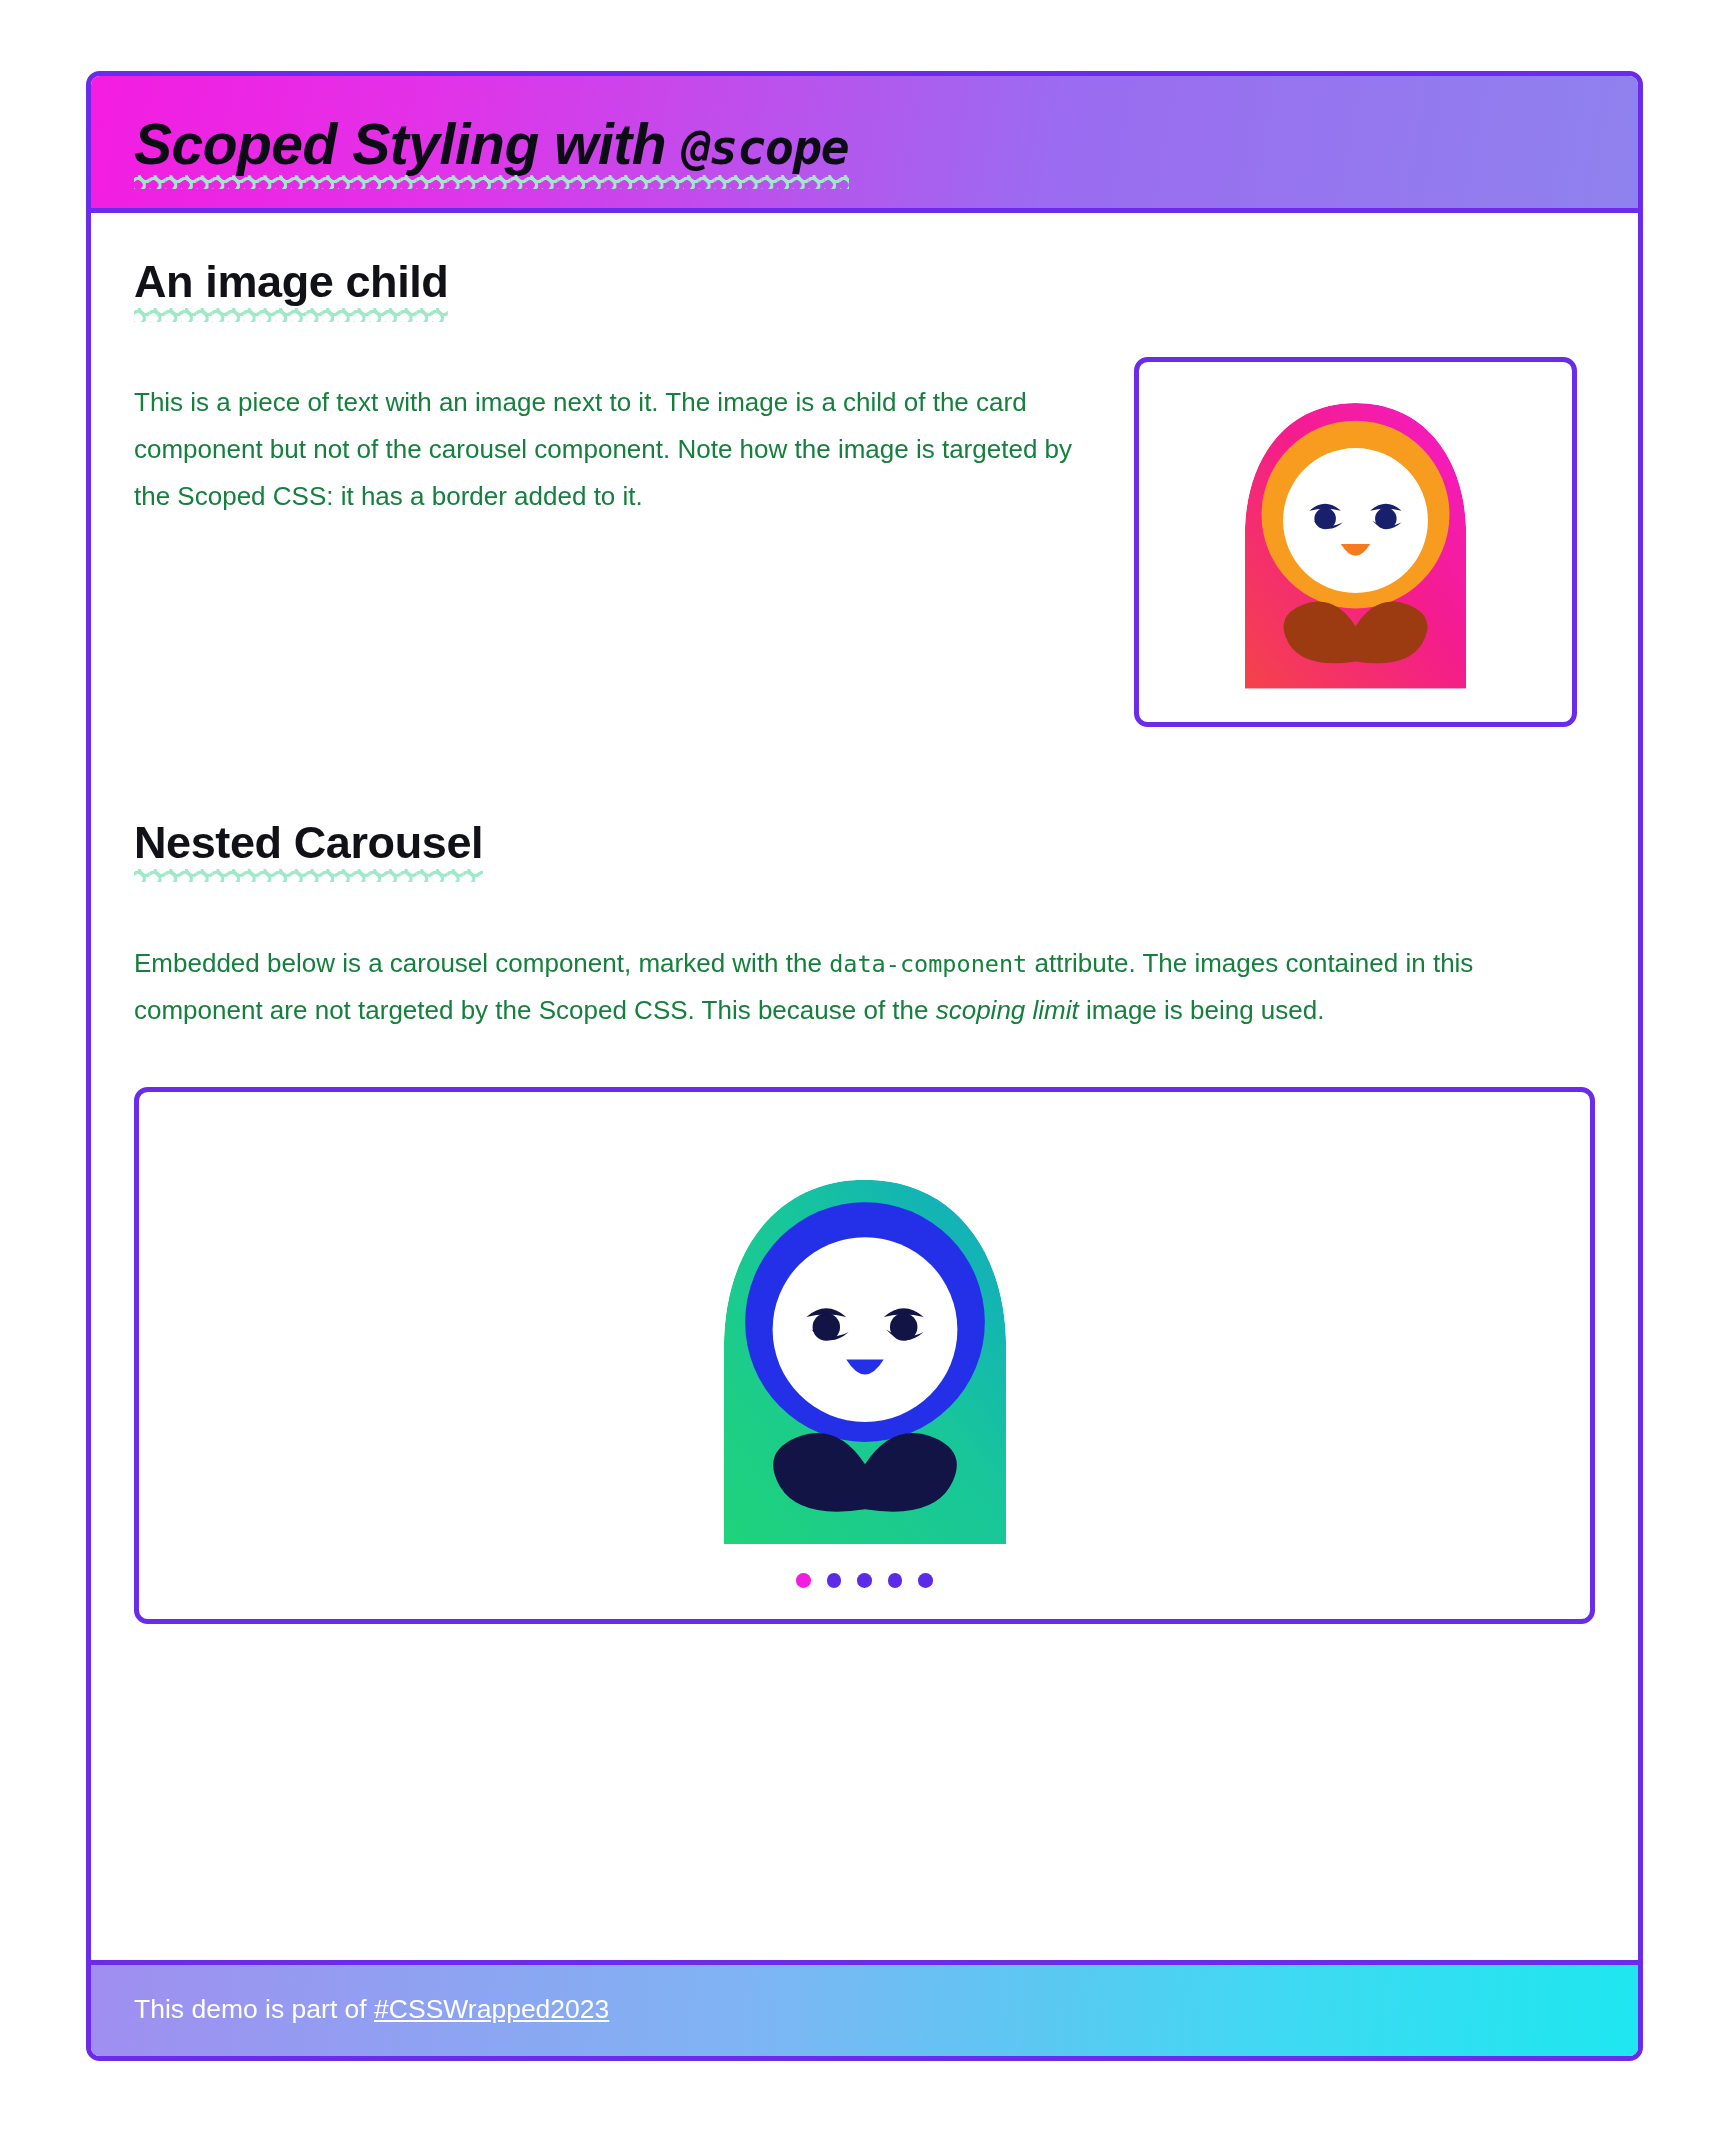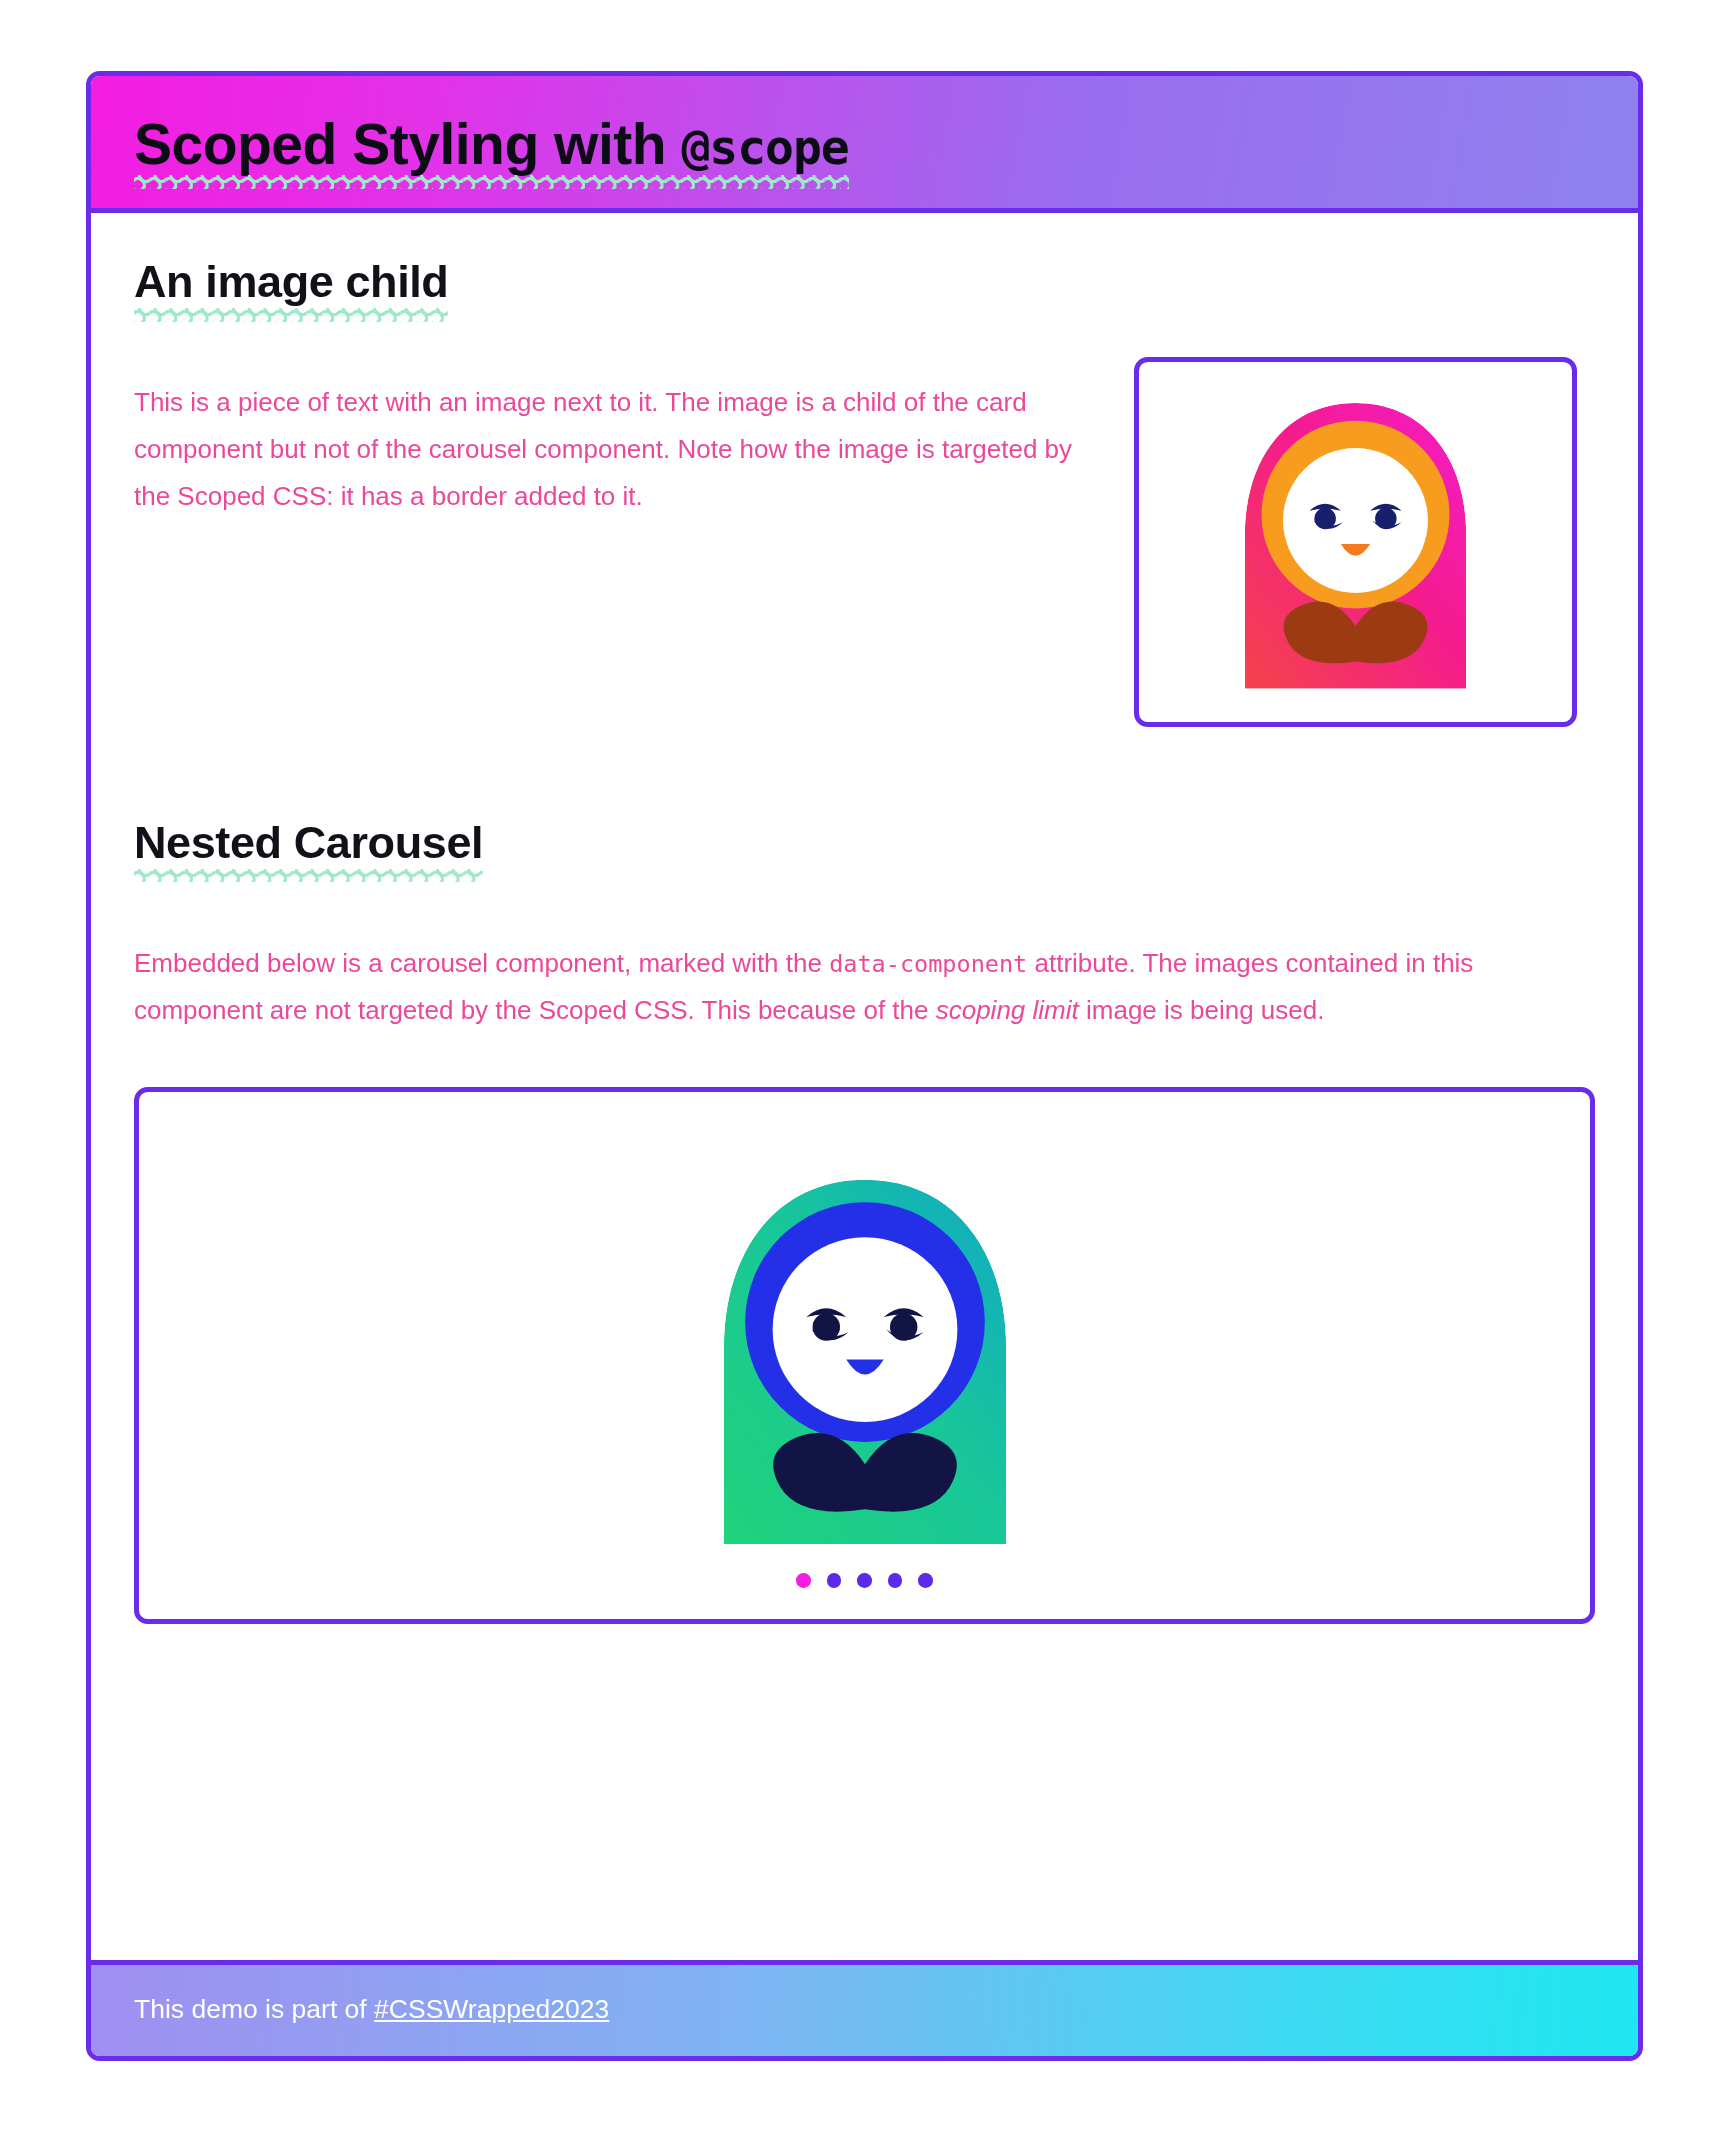--- a/index.html
+++ b/index.html
@@ -39,6 +39,7 @@
     background: linear-gradient(100deg, #f41ce0 0%, #e232e8 22%, #9b6bf0 62%, #8f82ee 100%);
     border-bottom: 5.9px solid #6b2bea;
     padding: 39px 43px 33px 43px;
+    font-style: italic;
   }
   .card-title {
     margin: 0;

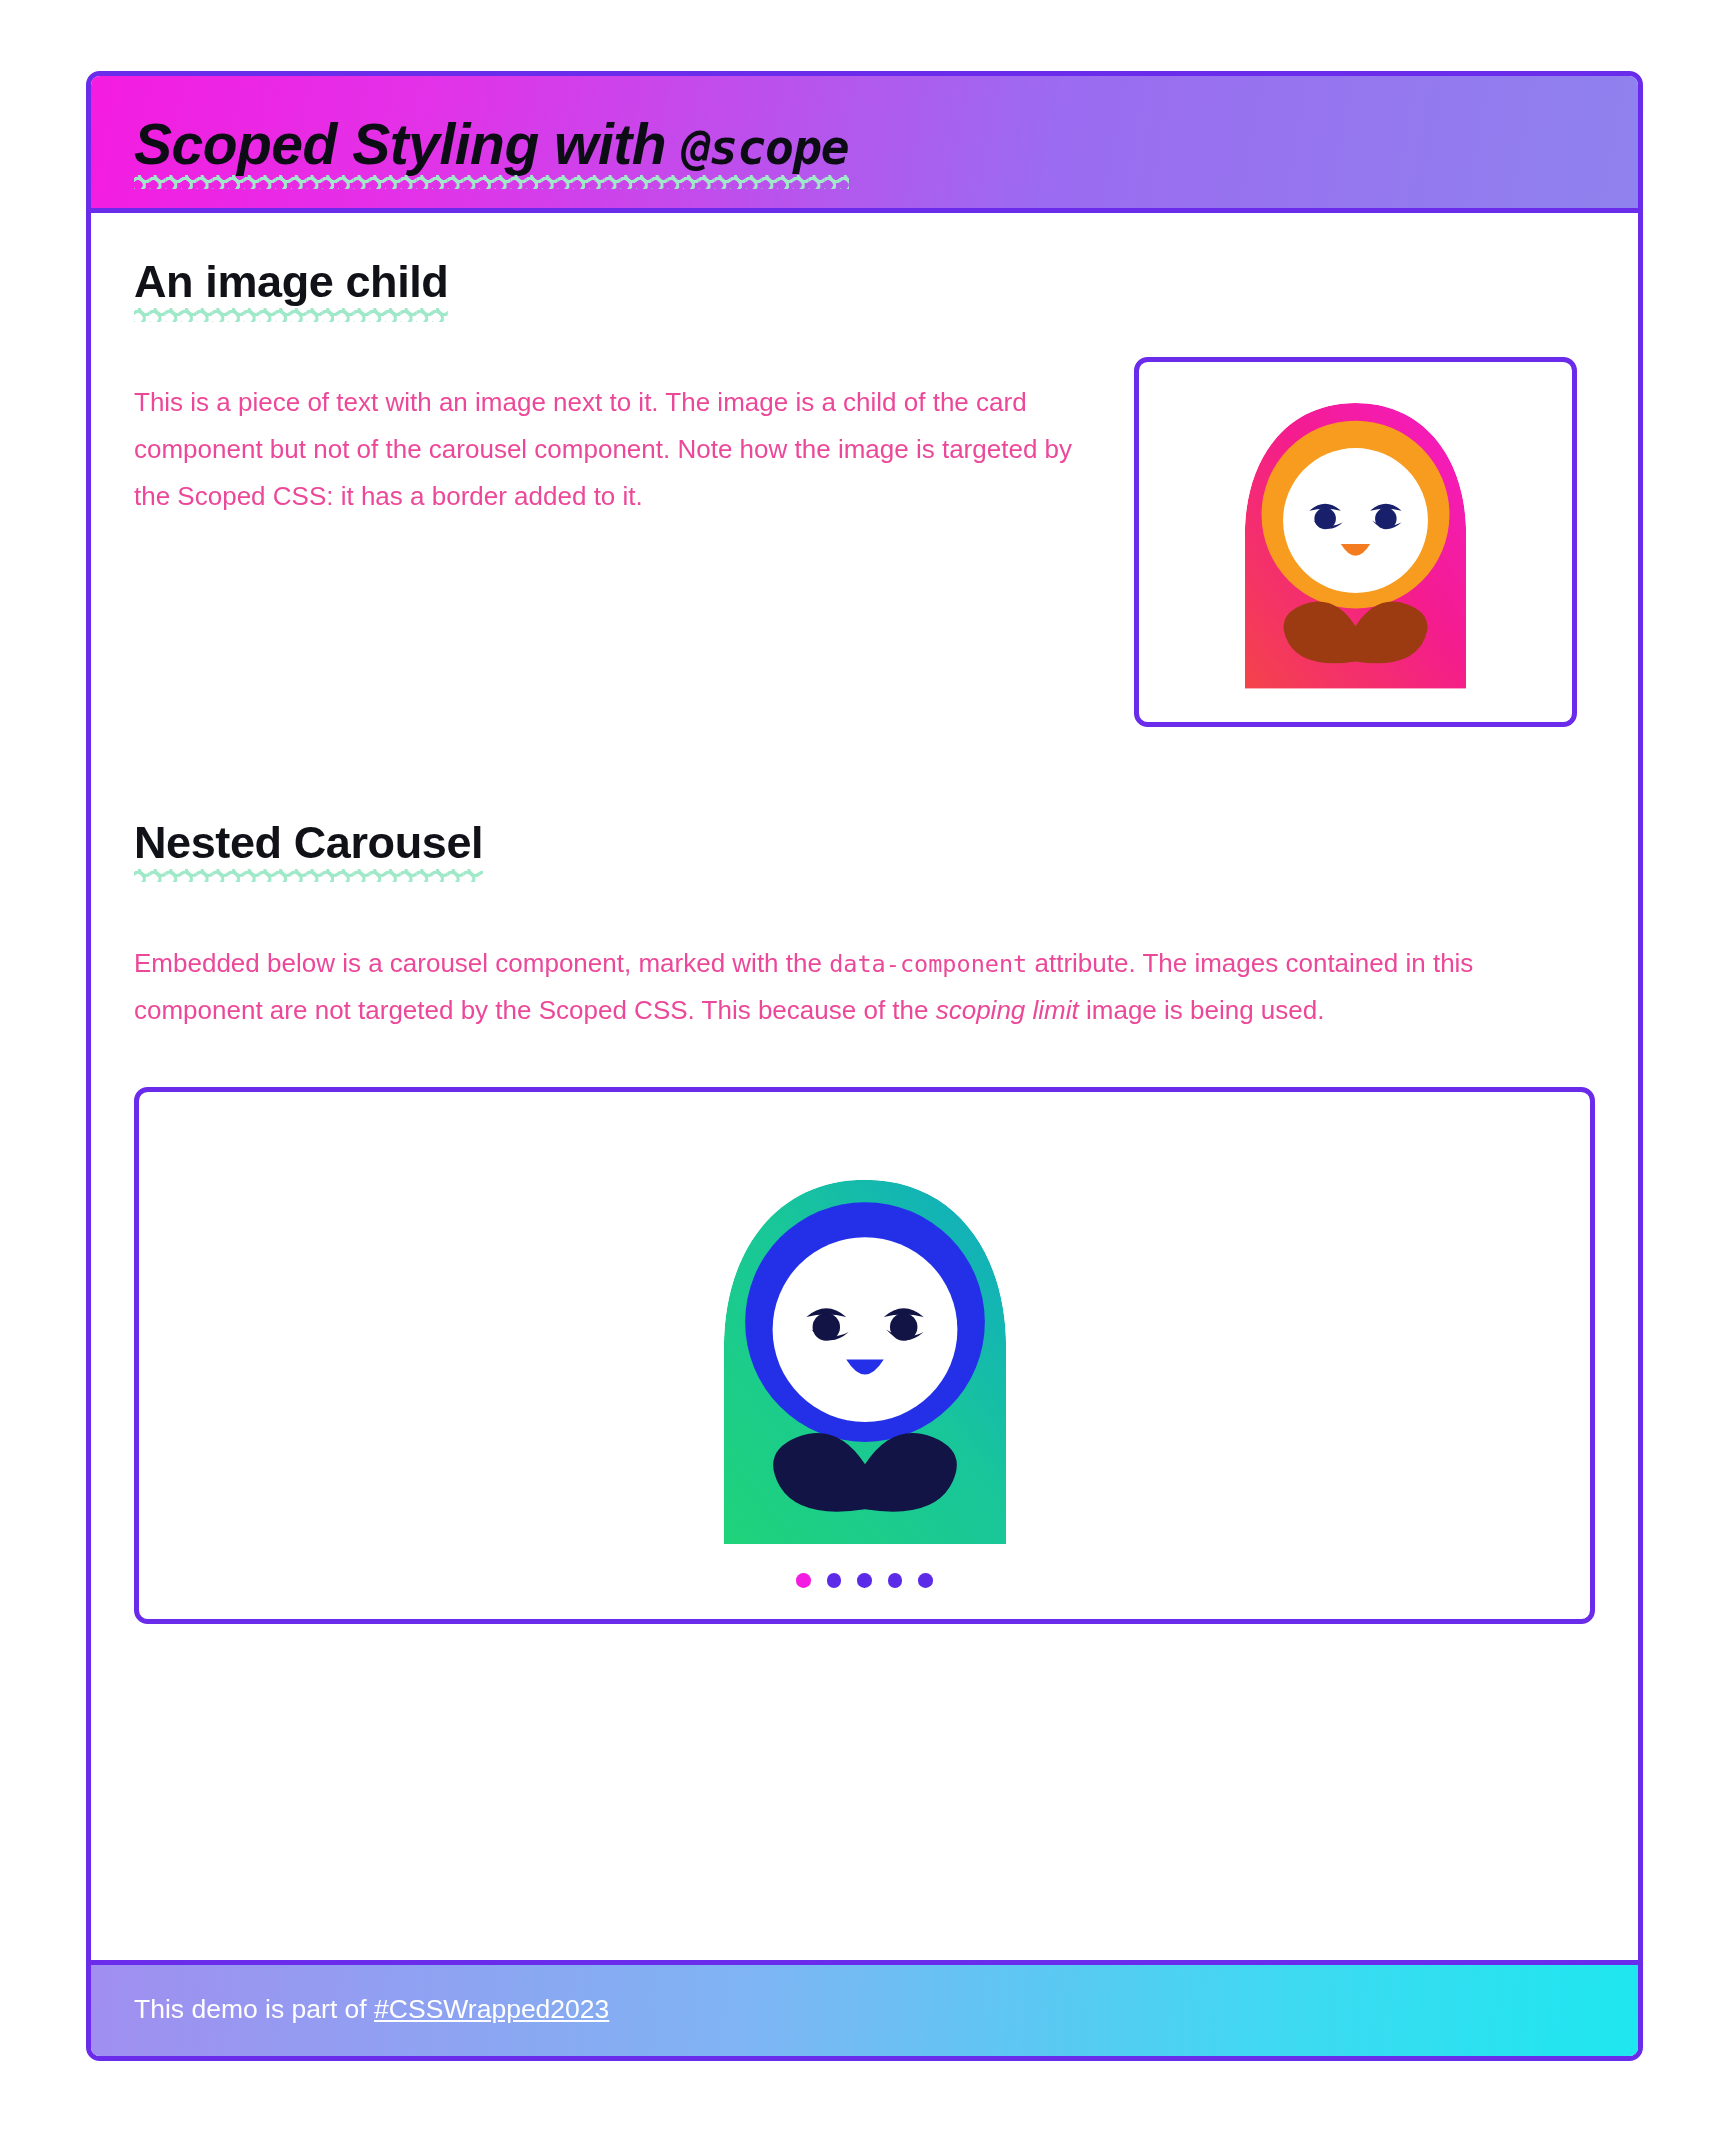--- a/index.html
+++ b/index.html
@@ -107,7 +107,7 @@
   .paragraph {
     font-size: 26px;
     line-height: 1.82;
-    color: #ec4899;
+    color: #15803d;
     max-width: 961px;
   }
   .paragraph .code {

